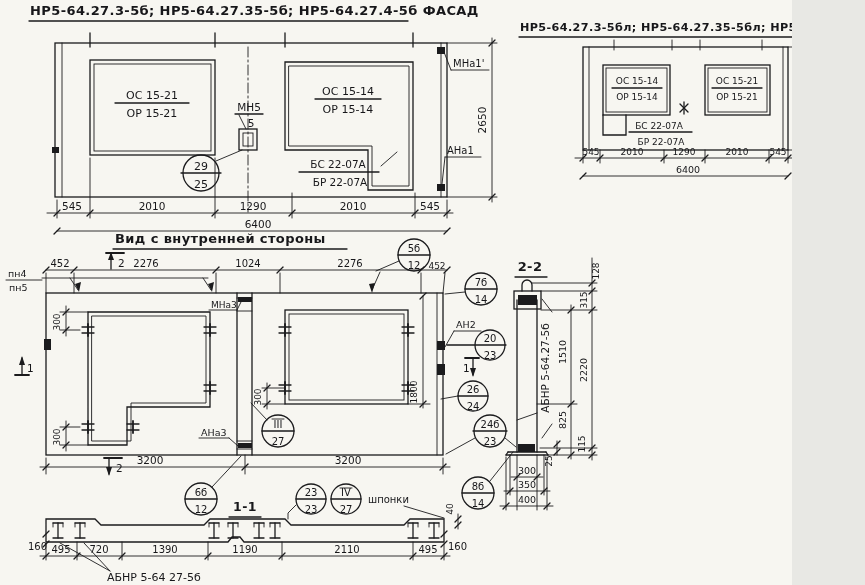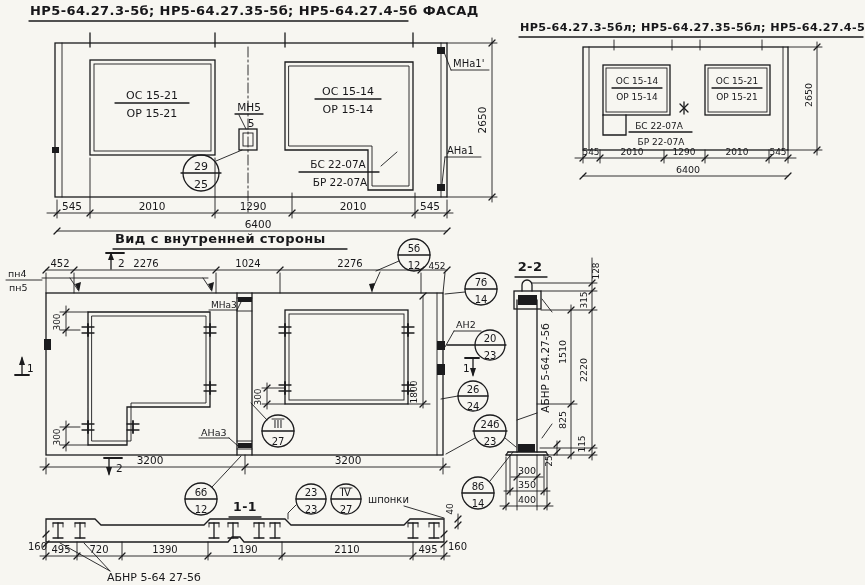--- a/index.html
+++ b/index.html
@@ -3,7 +3,7 @@
 <meta charset="utf-8">
 <style>
   html,body{margin:0;padding:0;background:#e8e8e4;}
-  #stage{position:relative;width:865px;height:585px;background:#f7f6f1;overflow:hidden;
+  #stage{position:relative;width:792px;height:585px;background:#f7f6f1;overflow:hidden;
          font-family:"DejaVu Sans",sans-serif;}
   svg{position:absolute;left:0;top:0;}
   .ln{stroke:#1b1b1d;fill:none;stroke-width:1.3;stroke-linecap:round;}

